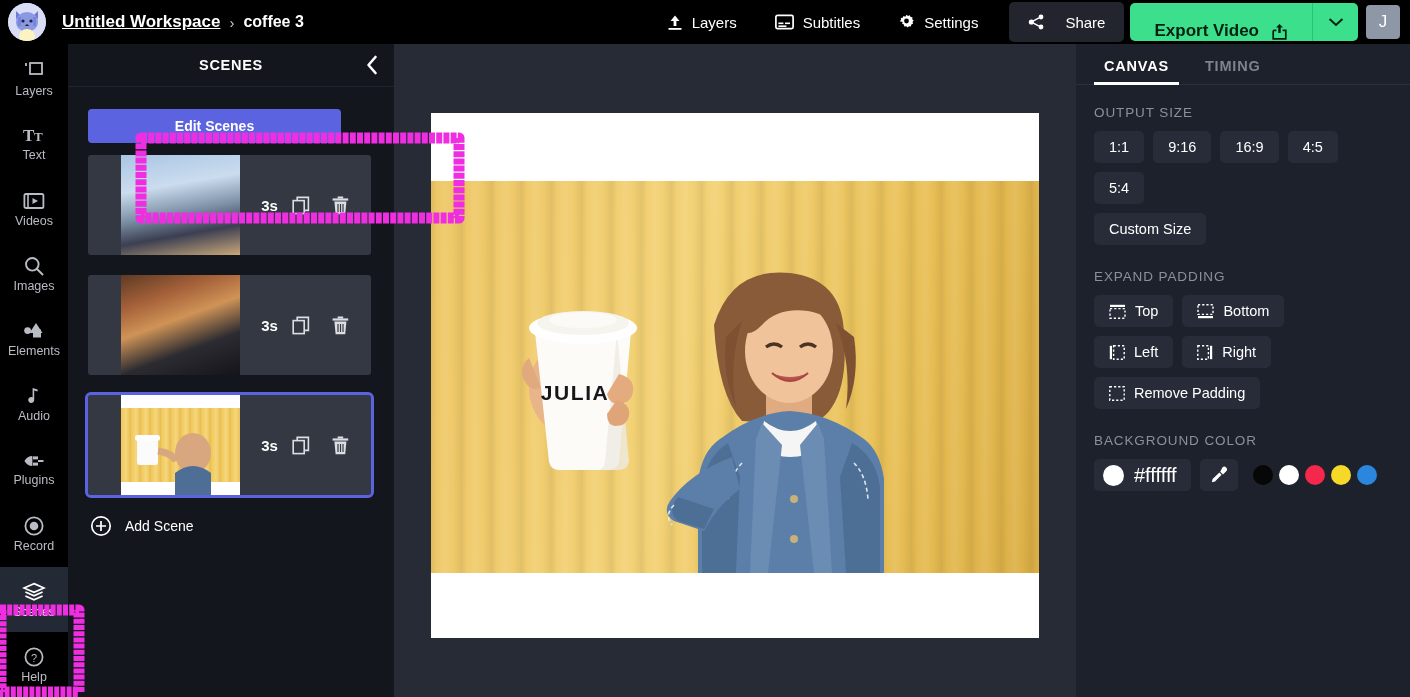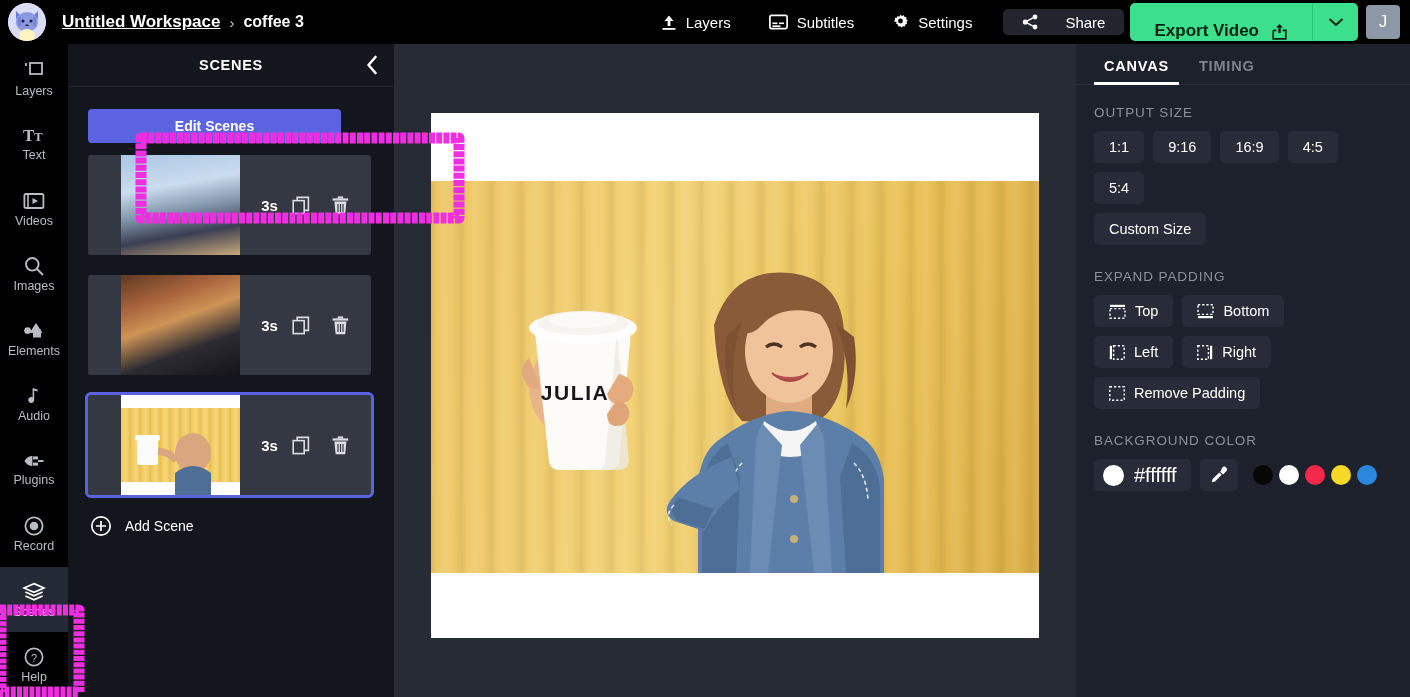--- a/index.html
+++ b/index.html
@@ -39,8 +39,8 @@
   }
   .top-btn svg { display: block; }
   .share-btn {
-    display: flex; align-items: center; gap: 26px;
-    background: #22252e; color: #fff; height: 26px; border-radius: 5px;
+    display: flex; align-items: center; gap: 20px;
+    background: #22252e; color: #fff; height: 40px; border-radius: 5px;
     padding: 0 19px; margin: 0 6px 0 12px; font-size: 15px; cursor: pointer;
     border: none; font-family: inherit;
   }

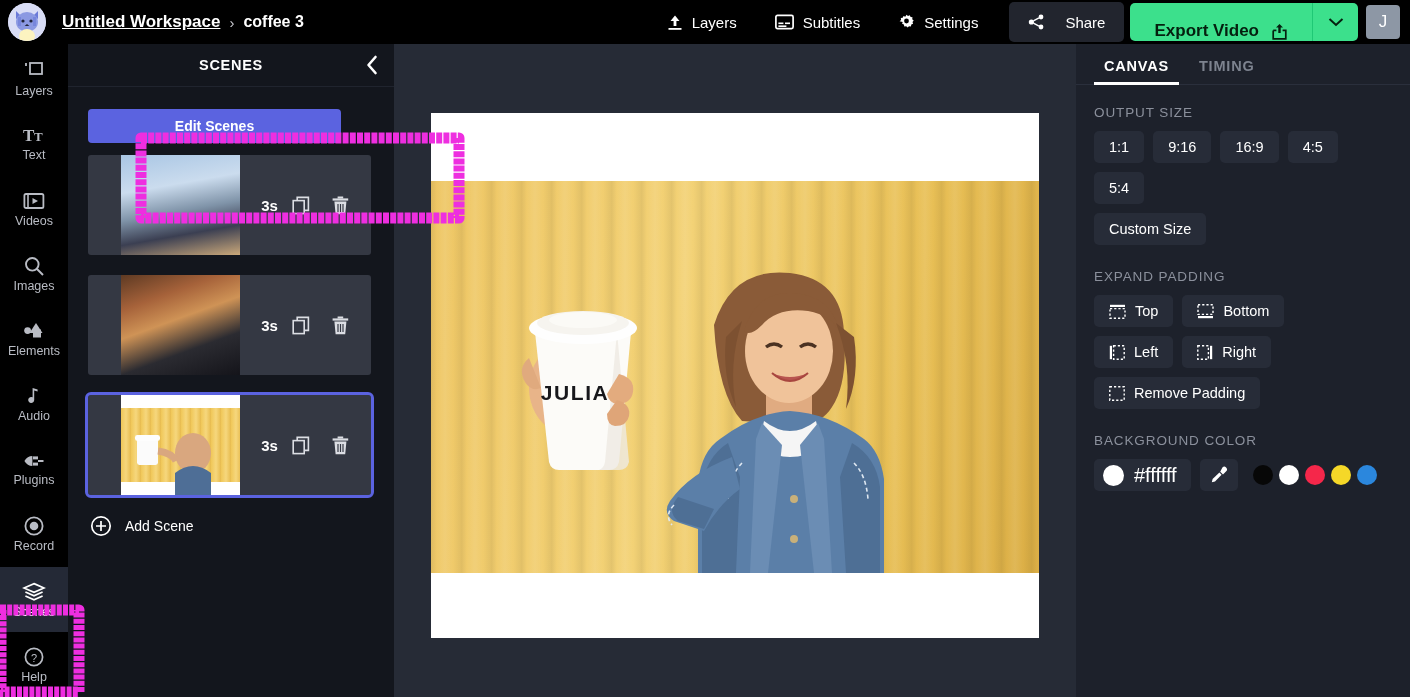--- a/index.html
+++ b/index.html
@@ -158,7 +158,7 @@
     width: 334px; flex: 0 0 334px; background: #1d212b;
     display: flex; flex-direction: column;
   }
-  .tabs { display: flex; gap: 10px; padding: 14px 18px 0 18px; border-bottom: 1px solid #2a2f3c; }
+  .tabs { display: flex; gap: 16px; padding: 14px 18px 0 18px; border-bottom: 1px solid #2a2f3c; }
   .tab {
     font-size: 14.5px; letter-spacing: .8px; font-weight: bold; color: #7d838f;
     padding: 0 10px 10px 10px; cursor: pointer; position: relative; background:none;

